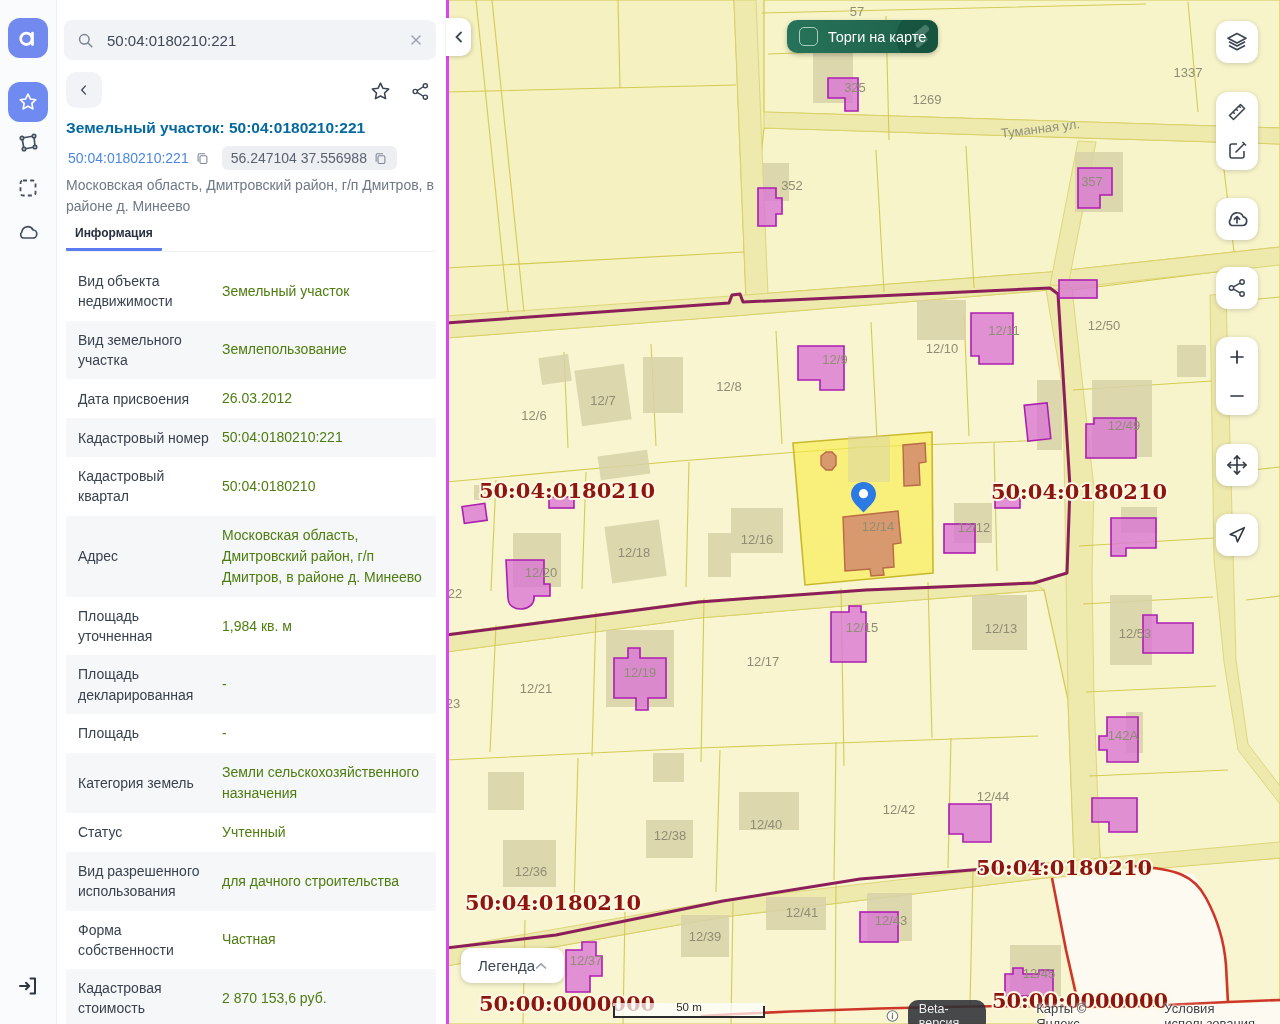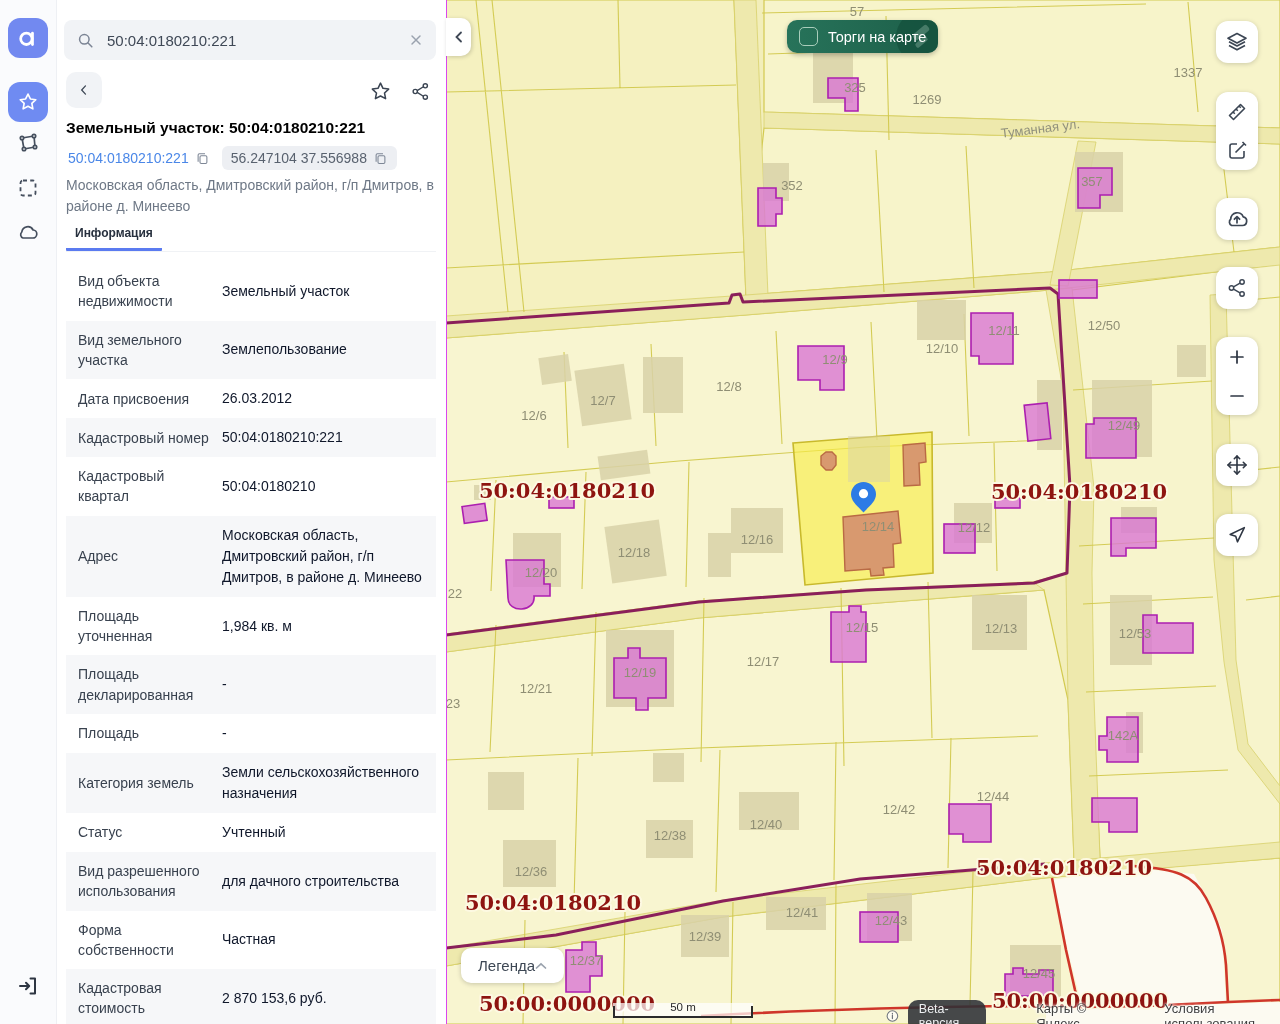--- a/index.html
+++ b/index.html
@@ -12,7 +12,7 @@
   .railbtn.active{background:#6f8bf2;}
   .railicon{position:absolute;left:16px;width:24px;height:24px;display:flex;align-items:center;justify-content:center;}
   
-  .panel{position:absolute;left:56px;top:0;width:390px;height:1024px;background:#fff;z-index:20;border-right:1px solid #d946ef;}
+  .panel{position:absolute;left:56px;top:0;width:390px;height:1024px;background:#fff;z-index:20;border-right:3px solid #d946ef;}
   .search{position:absolute;left:8px;top:20px;width:372px;height:40px;background:#f1f3f6;border-radius:8px;display:flex;align-items:center;box-sizing:border-box;padding:0 12px;}
   .search input{flex:1;border:none;background:transparent;outline:none;font-size:15px;color:#3f4856;margin:0 10px;font-family:"Liberation Sans",sans-serif;}
   .hdr-row{position:absolute;left:10px;top:72px;width:368px;height:36px;}

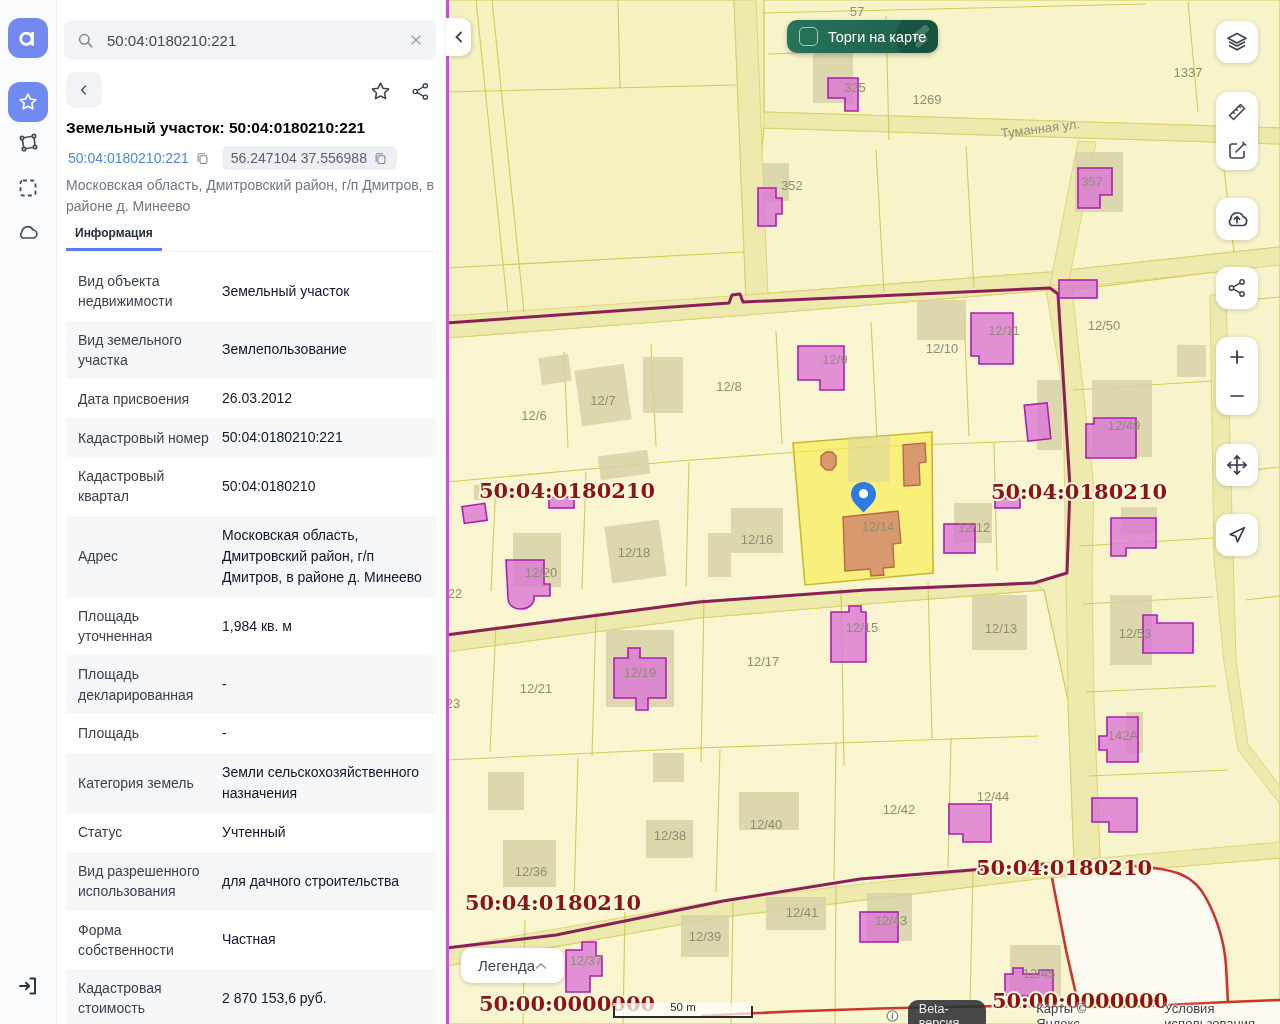--- a/index.html
+++ b/index.html
@@ -18,7 +18,7 @@
   .hdr-row{position:absolute;left:10px;top:72px;width:368px;height:36px;}
   .backbtn{position:absolute;left:0;top:0;width:36px;height:36px;background:#f1f3f6;border-radius:10px;display:flex;align-items:center;justify-content:center;}
   .hdr-ico{position:absolute;top:7px;width:24px;height:24px;display:flex;align-items:center;justify-content:center;}
-  .title{position:absolute;left:10px;top:119px;width:372px;font-size:15.5px;font-weight:bold;color:#000000;}
+  .title{position:absolute;left:10px;top:119px;width:372px;font-size:15.5px;font-weight:bold;color:#0369a1;}
   .chips{position:absolute;left:10px;top:146px;display:flex;align-items:center;gap:10px;}
   .chip1{display:flex;align-items:center;gap:6px;color:#4a87e8;font-size:14px;padding:3px 2px;}
   .chip2{display:flex;align-items:center;gap:6px;background:#edeff3;border-radius:6px;color:#59626f;font-size:14px;padding:4px 9px;}

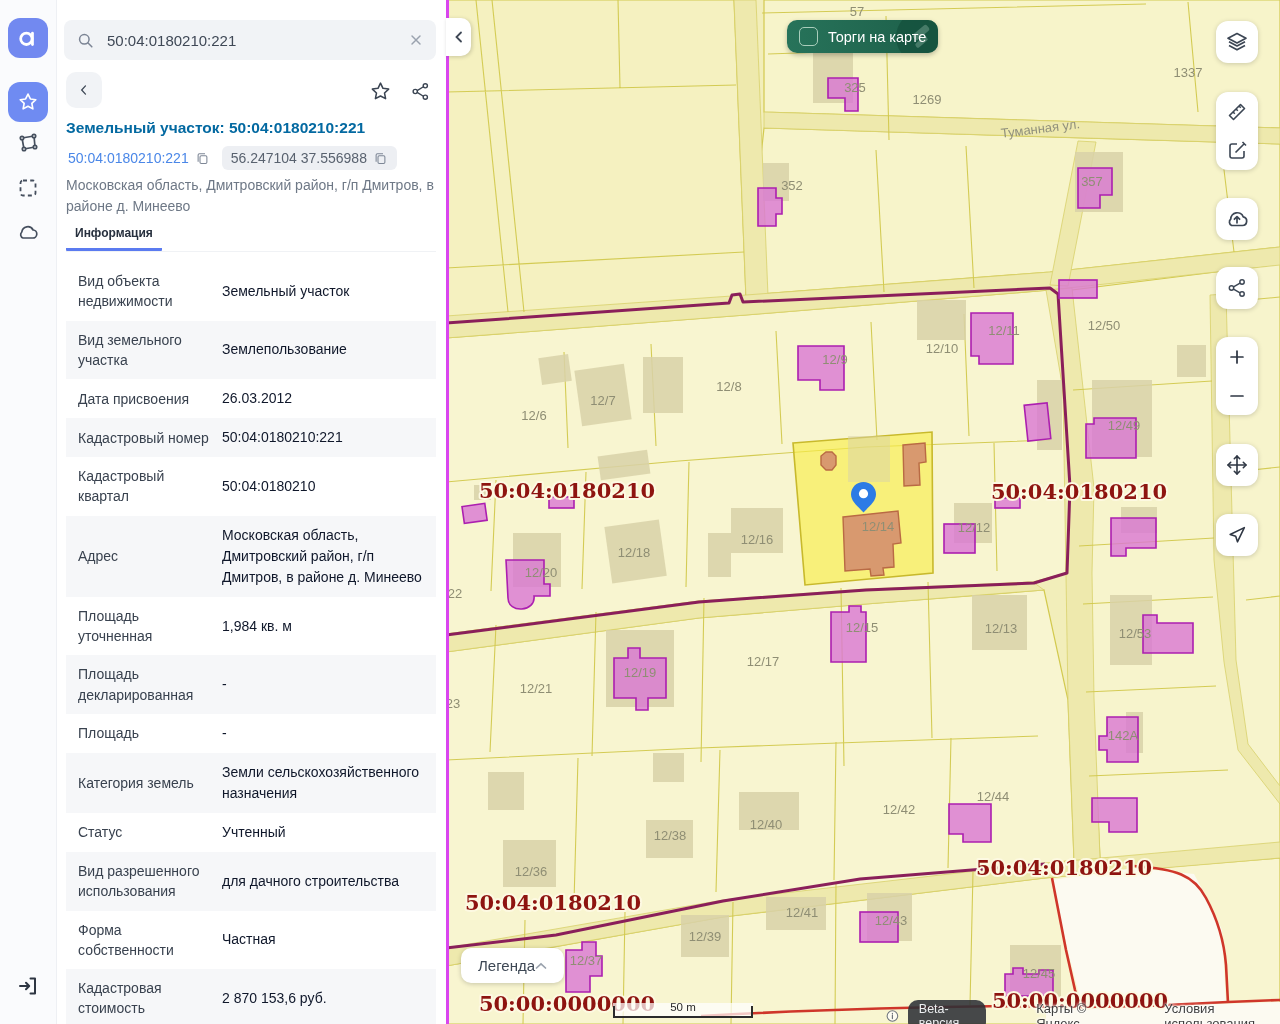--- a/index.html
+++ b/index.html
@@ -29,7 +29,7 @@
   .trow{display:flex;box-sizing:border-box;padding:9px 12px;align-items:center;}
   .trow:nth-child(even){background:#f6f7f9;}
   .tlabel{width:132px;flex:0 0 132px;font-size:14px;color:#39424f;line-height:1.45;}
-  .tval{flex:1;font-size:14px;color:#0f172a;line-height:1.5;padding-left:12px;}
+  .tval{flex:1;font-size:14px;color:#4d7c0f;line-height:1.5;padding-left:12px;}
   
   .map{position:absolute;left:446px;top:0;width:852px;height:1024px;background:#f2eeba;}
   .collapse-tab{position:absolute;left:446px;top:18px;width:25px;height:38px;background:#fff;border-radius:0 10px 10px 0;box-shadow:1px 1px 4px rgba(0,0,0,.18);z-index:25;display:flex;align-items:center;justify-content:center;}

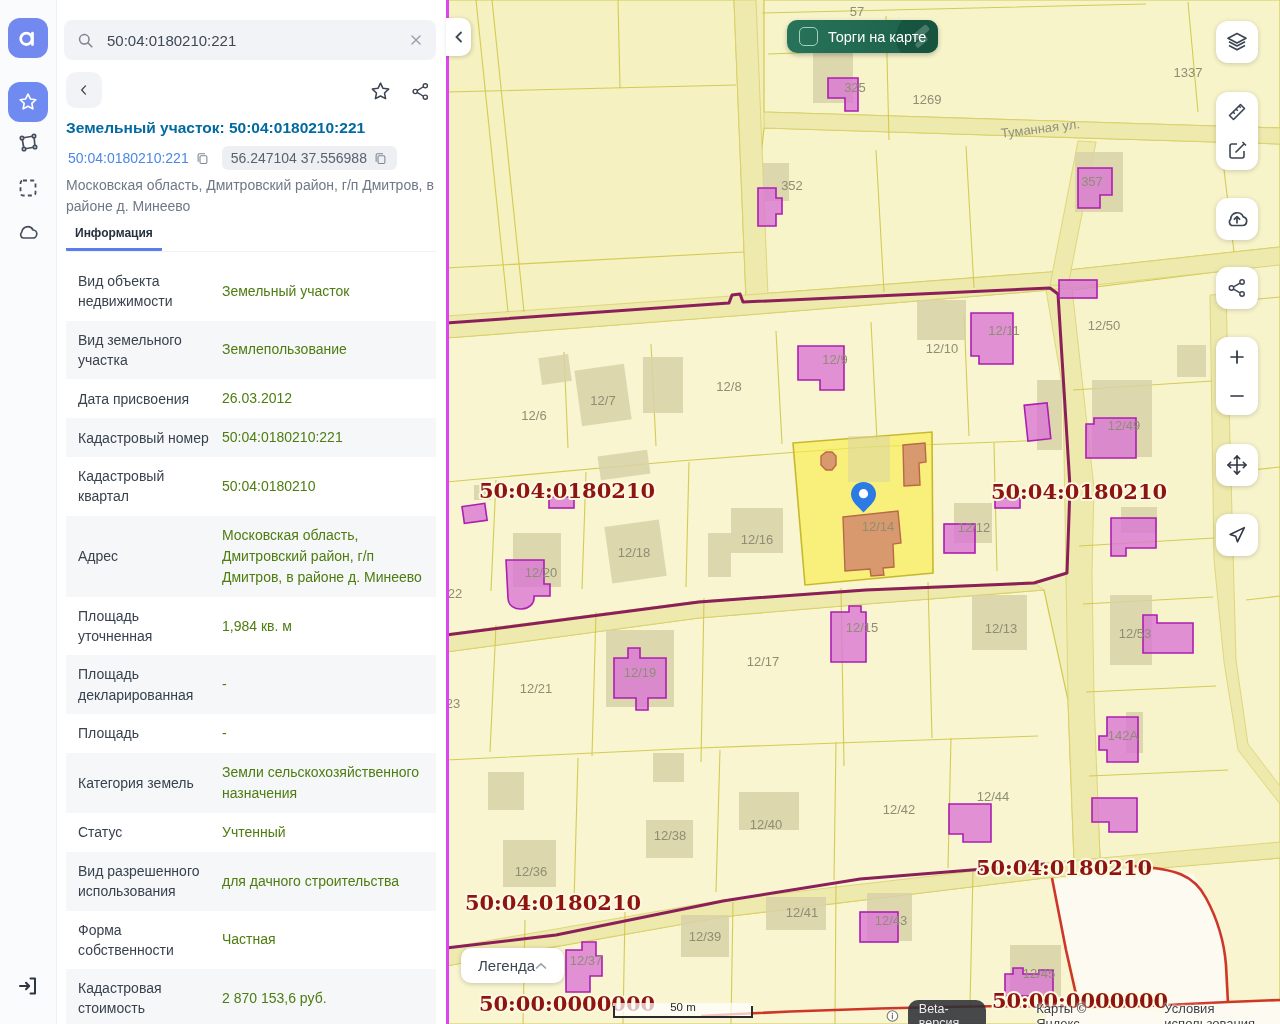--- a/index.html
+++ b/index.html
@@ -43,7 +43,7 @@
   .mapbtn .cell{width:42px;height:39px;display:flex;align-items:center;justify-content:center;}
   .legend-btn{position:absolute;left:461px;top:948px;width:103px;height:35px;background:#fff;border-radius:10px;box-shadow:0 1px 5px rgba(0,0,0,.2);display:flex;align-items:center;justify-content:center;z-index:24;}
   .legend-btn span{font-size:15px;color:#3d4754;}
-  .scalebar{position:absolute;left:613px;top:1003px;width:140px;height:15px;background:rgba(255,255,255,.72);z-index:23;}
+  .scalebar{position:absolute;left:613px;top:1003px;width:152px;height:15px;background:rgba(255,255,255,.72);z-index:23;}
   .scalebar .line{position:absolute;left:0;right:0;bottom:0;height:2px;background:#2b2b2b;}
   .scalebar .tick{position:absolute;bottom:0;width:2px;height:12px;background:#2b2b2b;}
   .scalebar .txt{position:absolute;left:0;right:0;top:-2px;text-align:center;font-size:11.5px;color:#2b2b2b;}

